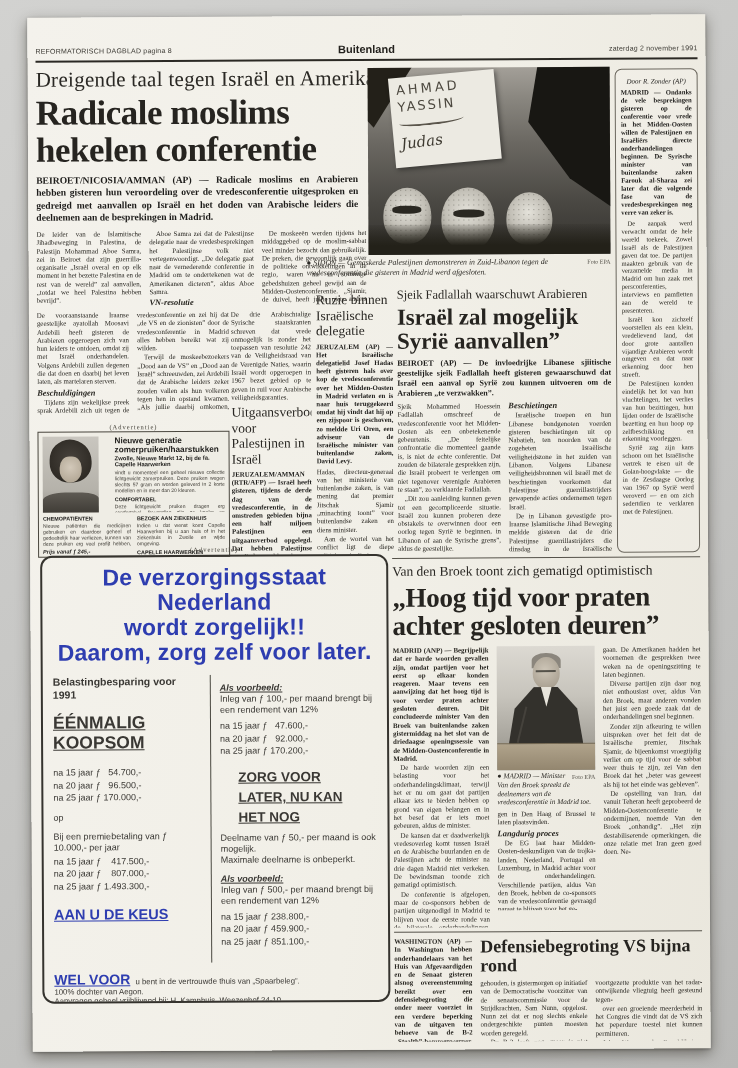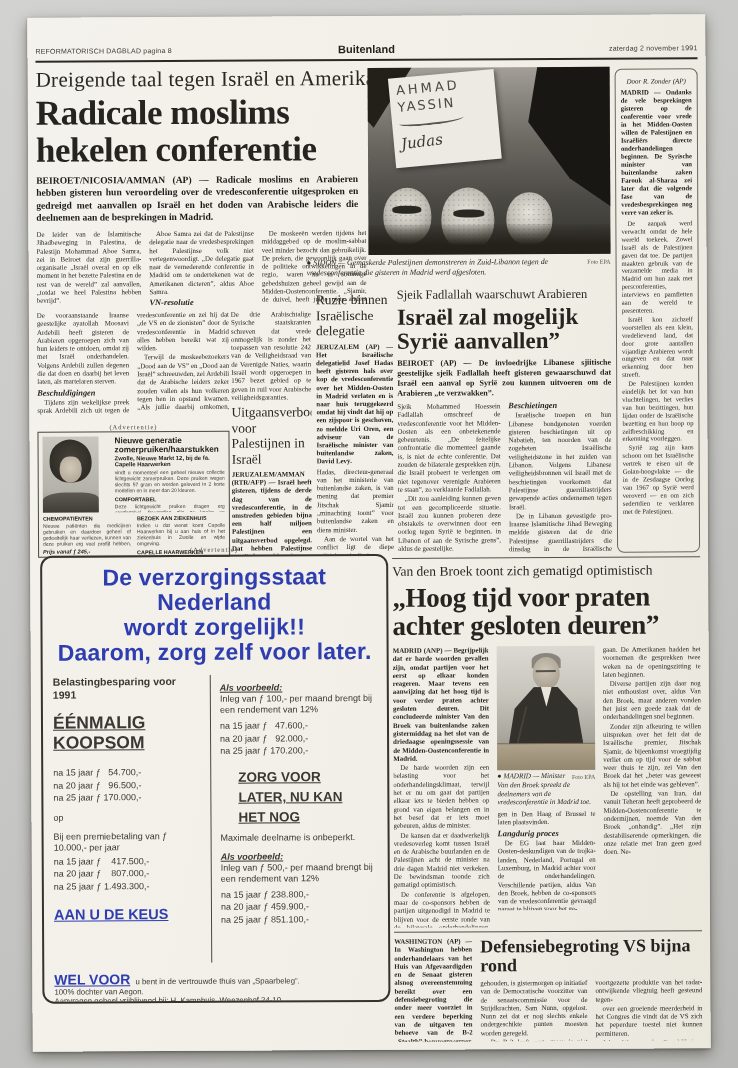--- a/index.html
+++ b/index.html
@@ -294,6 +294,7 @@
           <div class="sp-row">na 25 jaar ƒ 170.200,-</div>
         </div>
         <div class="sp-big2">ZORG VOOR LATER, NU KAN HET NOG</div>
+        <div class="sp-txt" style="margin-top:0;">Deelname van ƒ 50,- per maand is ook mogelijk.</div>
         <div class="sp-txt" style="margin-top:0;">Maximale deelname is onbeperkt.</div>
         <div class="sp-ex">Als voorbeeld:</div>
         <div class="sp-txt" style="margin-top:1px;">Inleg van ƒ 500,- per maand brengt bij een rendement van 12%</div>

